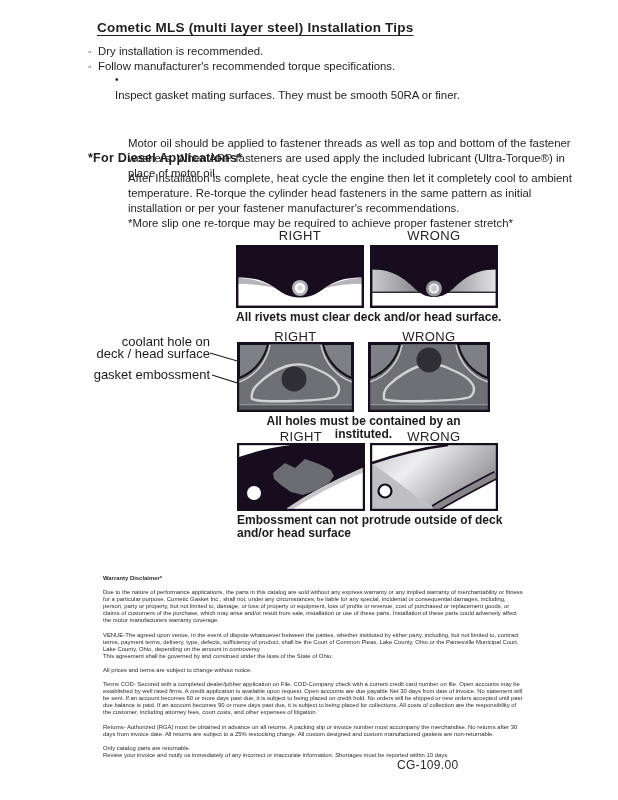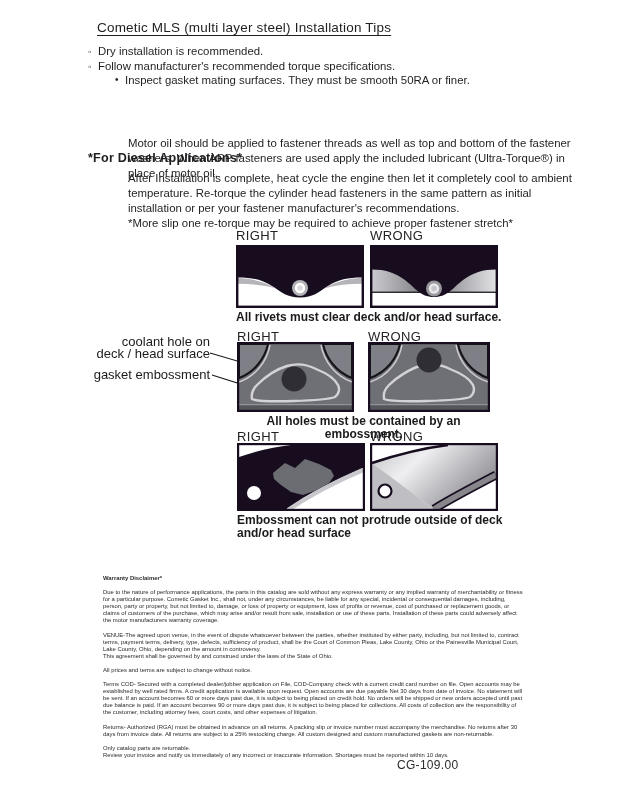--- a/index.html
+++ b/index.html
@@ -9,7 +9,7 @@
   }
   .abs{position:absolute;}
   .title{
-    left:97px;top:20px;font-size:13.5px;font-weight:normal;
+    left:97px;top:20px;font-size:13.5px;font-weight:bold;
     text-decoration:underline;text-underline-offset:3px;letter-spacing:.2px;text-align:right;
   }
   .bullets{left:88px;top:44px;font-size:11.4px;line-height:14.5px;width:460px;}

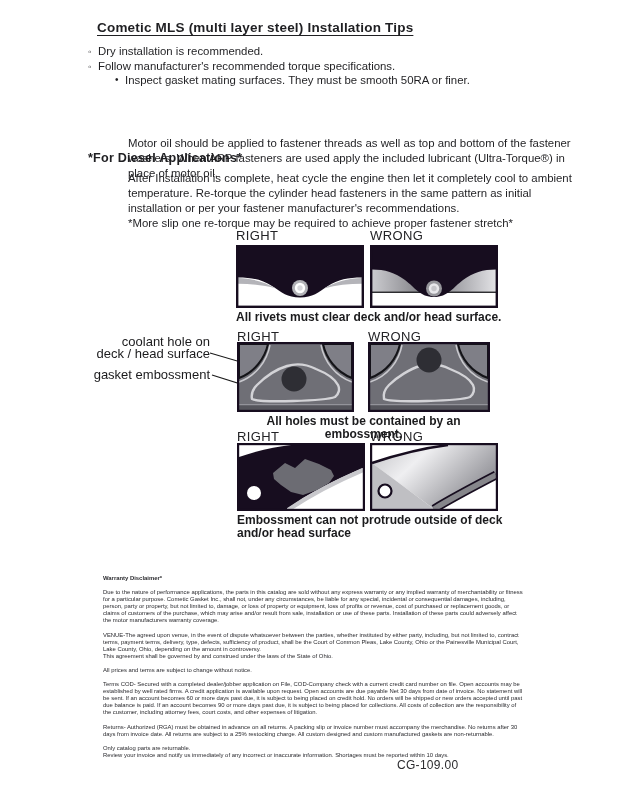--- a/index.html
+++ b/index.html
@@ -16,7 +16,7 @@
   .b{display:flex;}
   .b .mk{width:10px;flex:0 0 10px;font-size:10px;}
   .b.lvl1 .mk::before{content:"◦";position:relative;top:1px;}
-  .b.lvl2{margin-left:27px;}
+  .b.lvl2{margin-left:27px;flex-direction:column;}
   .b.lvl2 .mk::before{content:"•";}
   .diesel-h{left:88px;top:117px;font-size:12.6px;font-weight:bold;letter-spacing:.2px;margin-top:34px;}
   .para{left:88px;font-size:11.4px;line-height:15px;width:455px;margin-left:40px;}

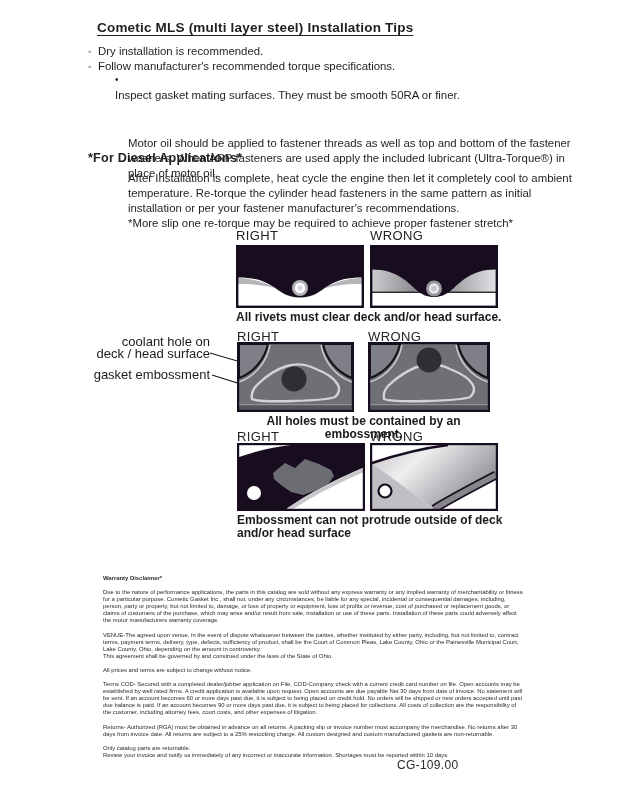--- a/index.html
+++ b/index.html
@@ -23,7 +23,7 @@
   .p1{top:136px;}
   .p2{top:171px;}
   .note{top:216px;}
-  .lbl{font-size:13px;letter-spacing:.4px;color:#232326;}
+  .lbl{font-size:13px;letter-spacing:.4px;color:#232326;text-align:center;}
   .cap{font-size:12px;font-weight:bold;color:#1b1b1d;white-space:pre-line;line-height:12.5px;}
   .ann{
     left:85px;width:125px;text-align:right;font-size:13px;line-height:11.5px;

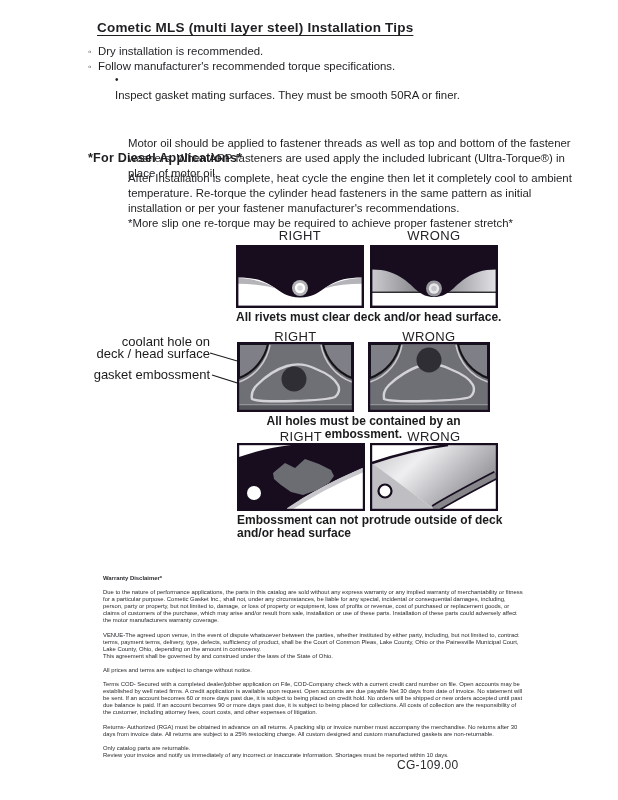--- a/index.html
+++ b/index.html
@@ -144,7 +144,7 @@
   </svg>
 </div>
 
-<div class="abs cap" style="left:237px;top:415px;width:253px;text-align:center;">All holes must be contained by an embossment.</div>
+<div class="abs cap" style="left:237px;top:415px;width:253px;text-align:center;">All holes must be contained by an instituted.</div>
 
 <div class="abs lbl" style="left:237px;top:429px;width:128px;">RIGHT</div>
 <div class="abs lbl" style="left:370px;top:429px;width:128px;">WRONG</div>

